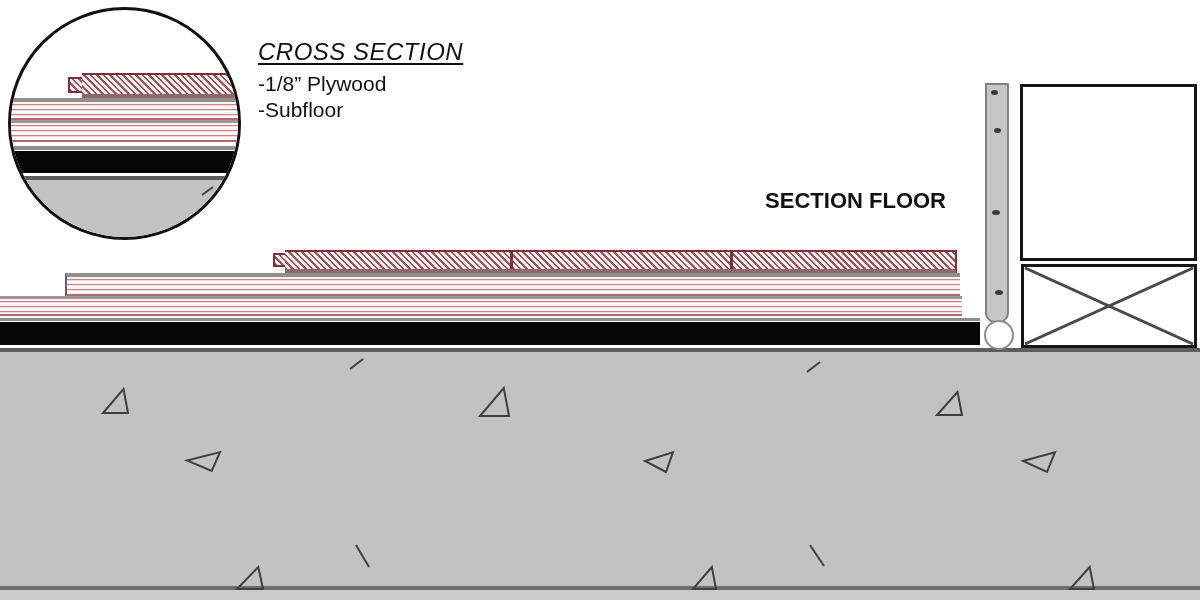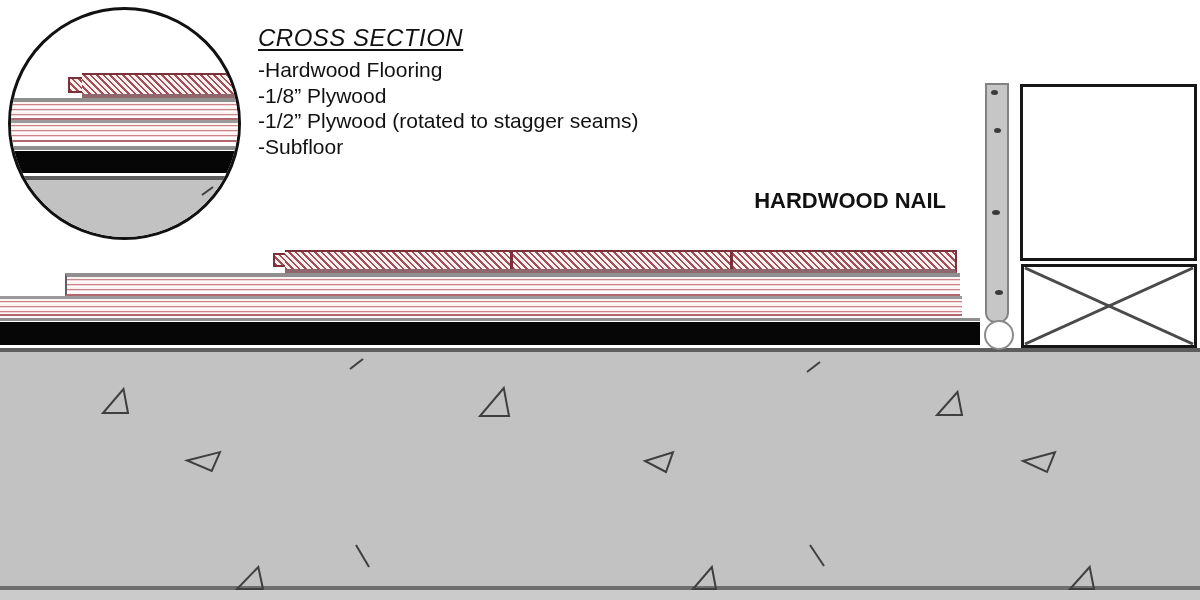--- a/index.html
+++ b/index.html
@@ -62,7 +62,7 @@
   .d-concrete{left:-5px;right:-5px;top:170px;bottom:-5px;background:var(--concrete-gray,#c2c2c2);}
 
   
-  .legend{left:258px;top:24px;width:440px;z-index:20;}
+  .legend{left:258px;top:38px;width:440px;z-index:20;}
   .legend-title{font-size:24px;font-style:italic;text-decoration:underline;text-underline-offset:3px;
     letter-spacing:0.5px;margin-bottom:5px;}
   .legend-item{font-size:21px;line-height:25.5px;white-space:nowrap;}

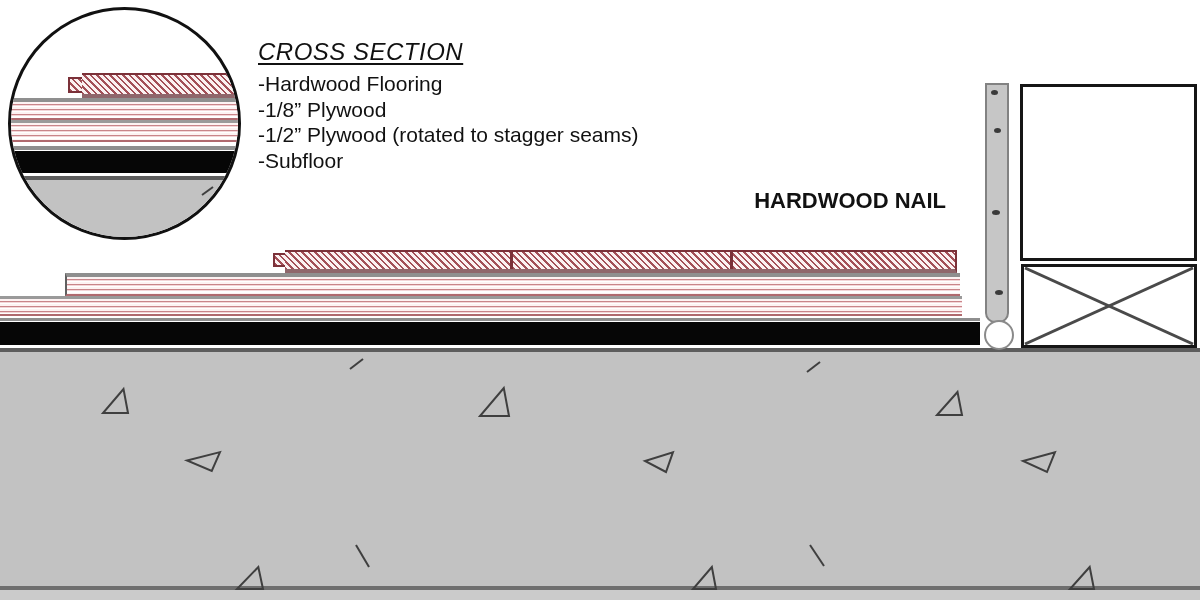--- a/index.html
+++ b/index.html
@@ -115,7 +115,6 @@
 
   <div class="abs legend">
     <div class="legend-title">CROSS SECTION</div>
-    <div class="legend-item">-Hardwood Flooring</div>
     <div class="legend-item">-1/8” Plywood</div>
     <div class="legend-item">-1/2” Plywood (rotated to stagger seams)</div>
     <div class="legend-item">-Subfloor</div>

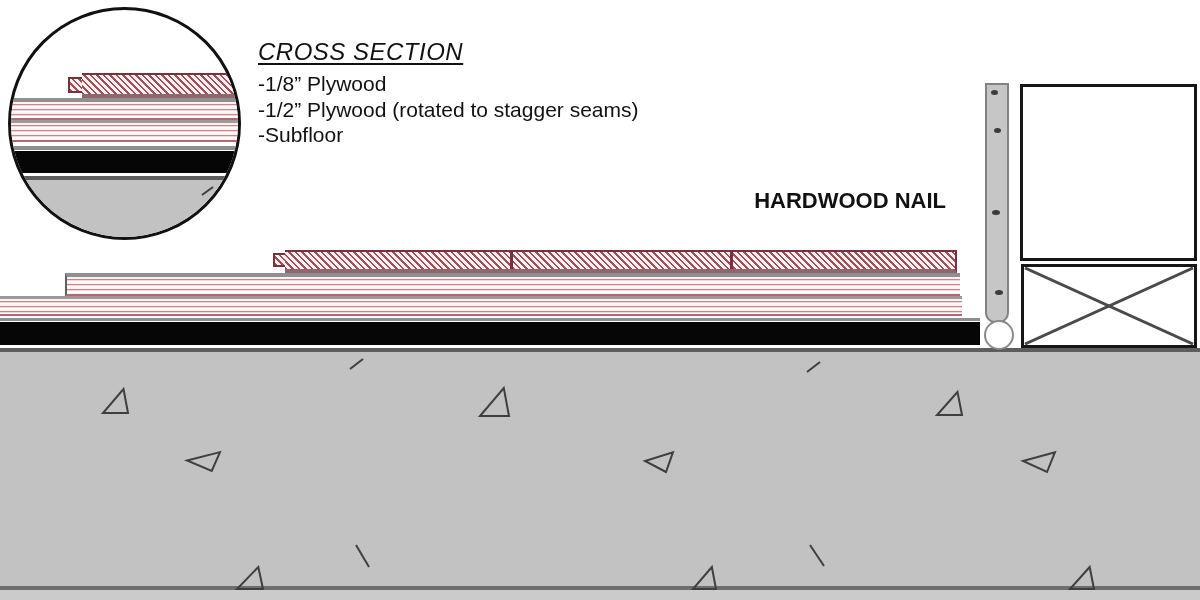--- a/index.html
+++ b/index.html
@@ -116,7 +116,6 @@
   <div class="abs legend">
     <div class="legend-title">CROSS SECTION</div>
     <div class="legend-item">-1/8” Plywood</div>
-    <div class="legend-item">-1/2” Plywood (rotated to stagger seams)</div>
     <div class="legend-item">-Subfloor</div>
   </div>
 

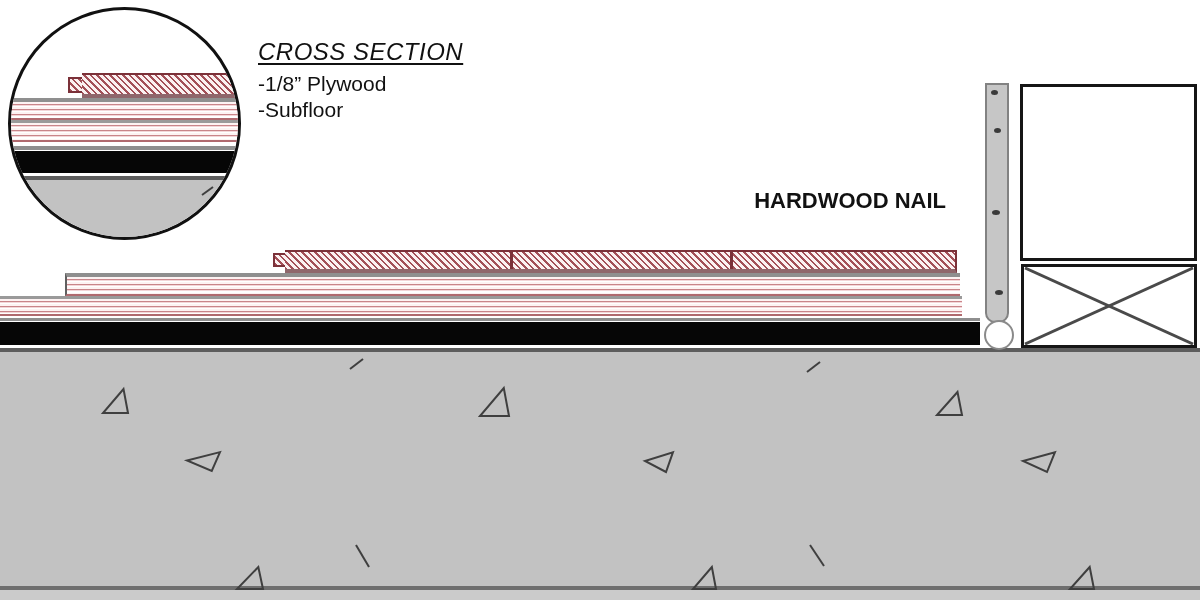--- a/index.html
+++ b/index.html
@@ -120,7 +120,7 @@
   </div>
 
   <div class="abs callout">
-    <div>HARDWOOD NAIL</div>
+    <div>SECTION FLOOR</div>
   </div>
 
   <svg class="abs overlay" viewBox="0 0 1200 600">

